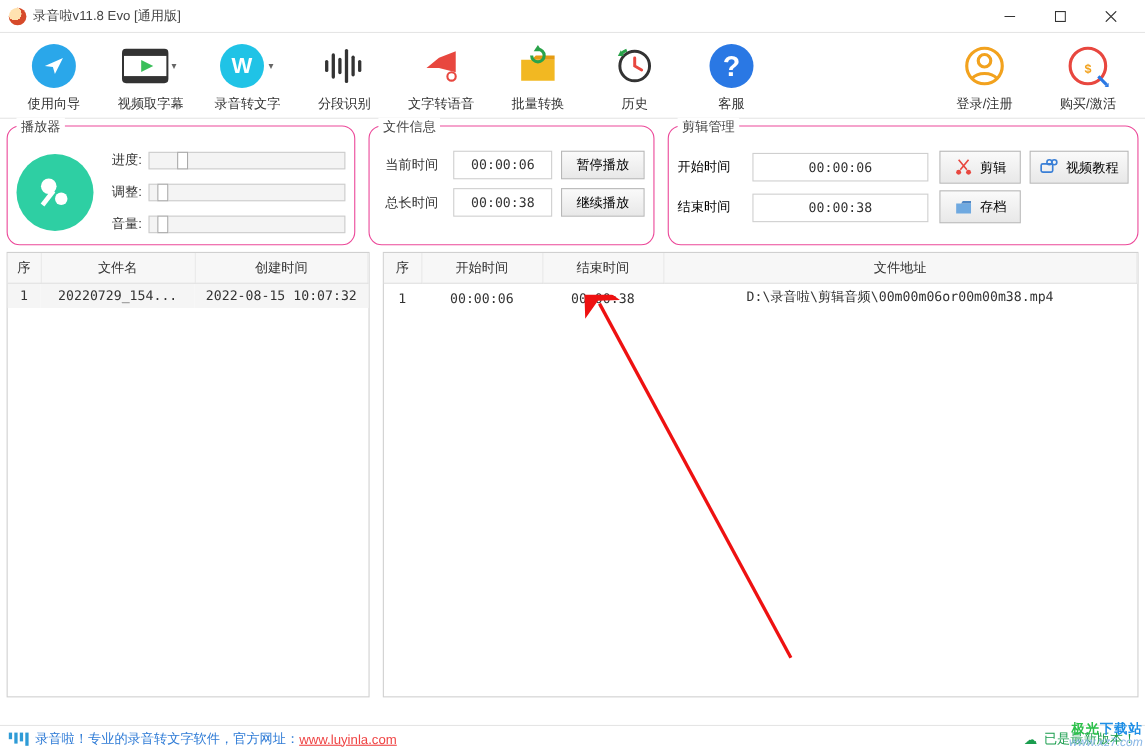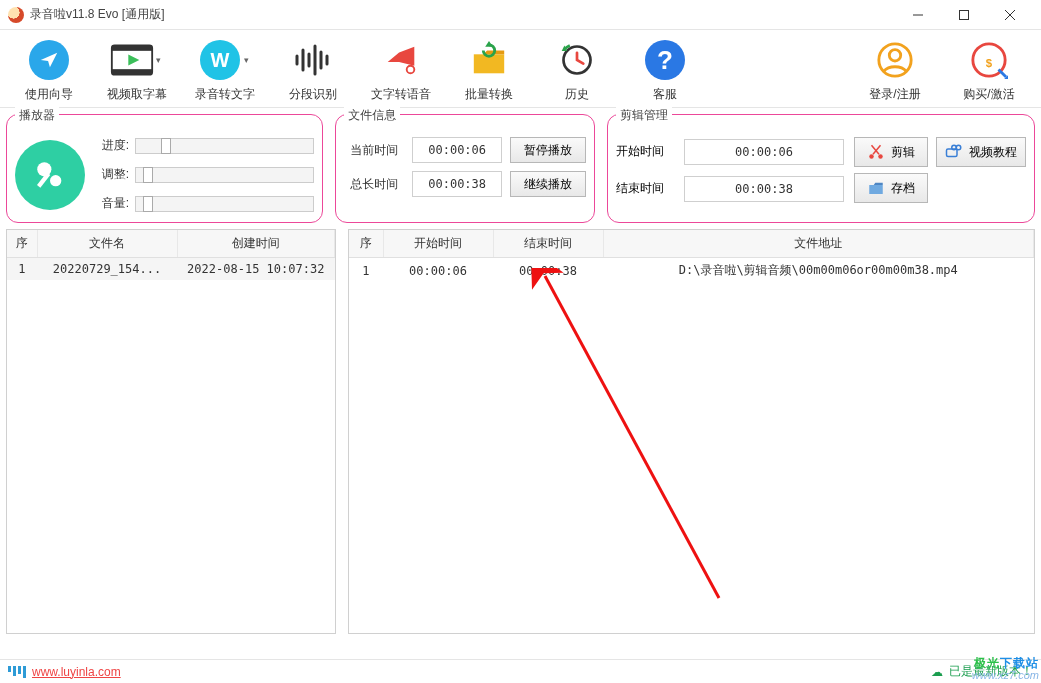--- a/index.html
+++ b/index.html
@@ -380,6 +380,7 @@
       <span style="height:8px"></span>
       <span style="height:12px"></span>
   </span>
+  <span>录音啦！专业的录音转文字软件，官方网址：</span>
   <a href="#">www.luyinla.com</a>
   <div class="right">
     <span class="cloud">☁</span>

